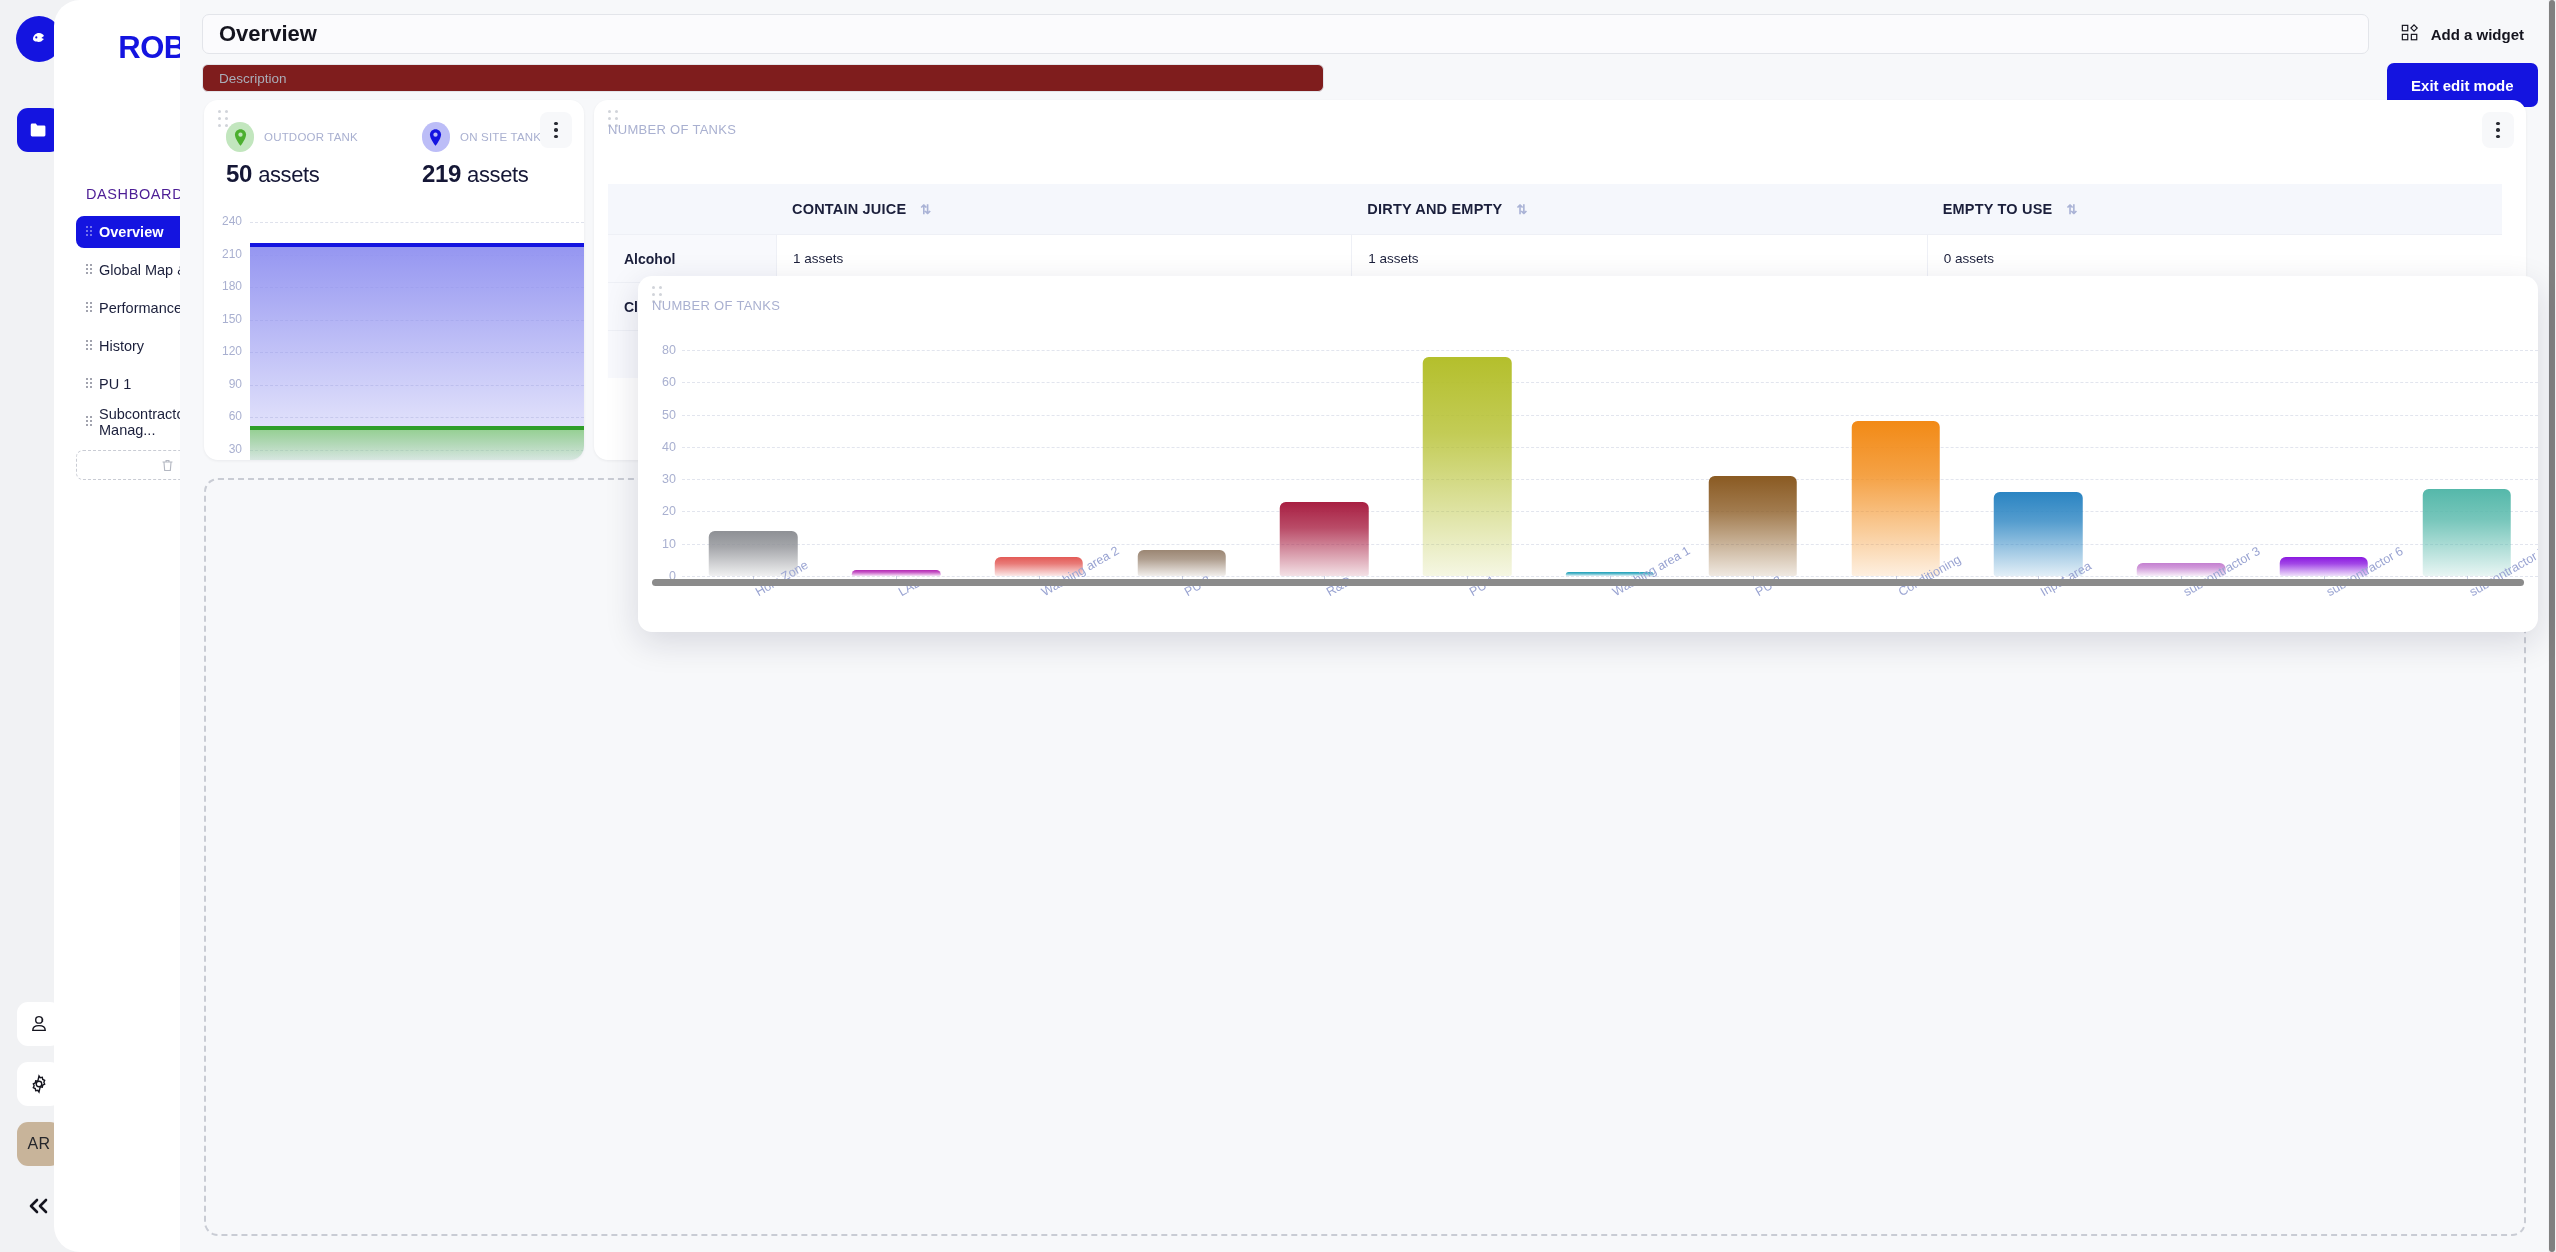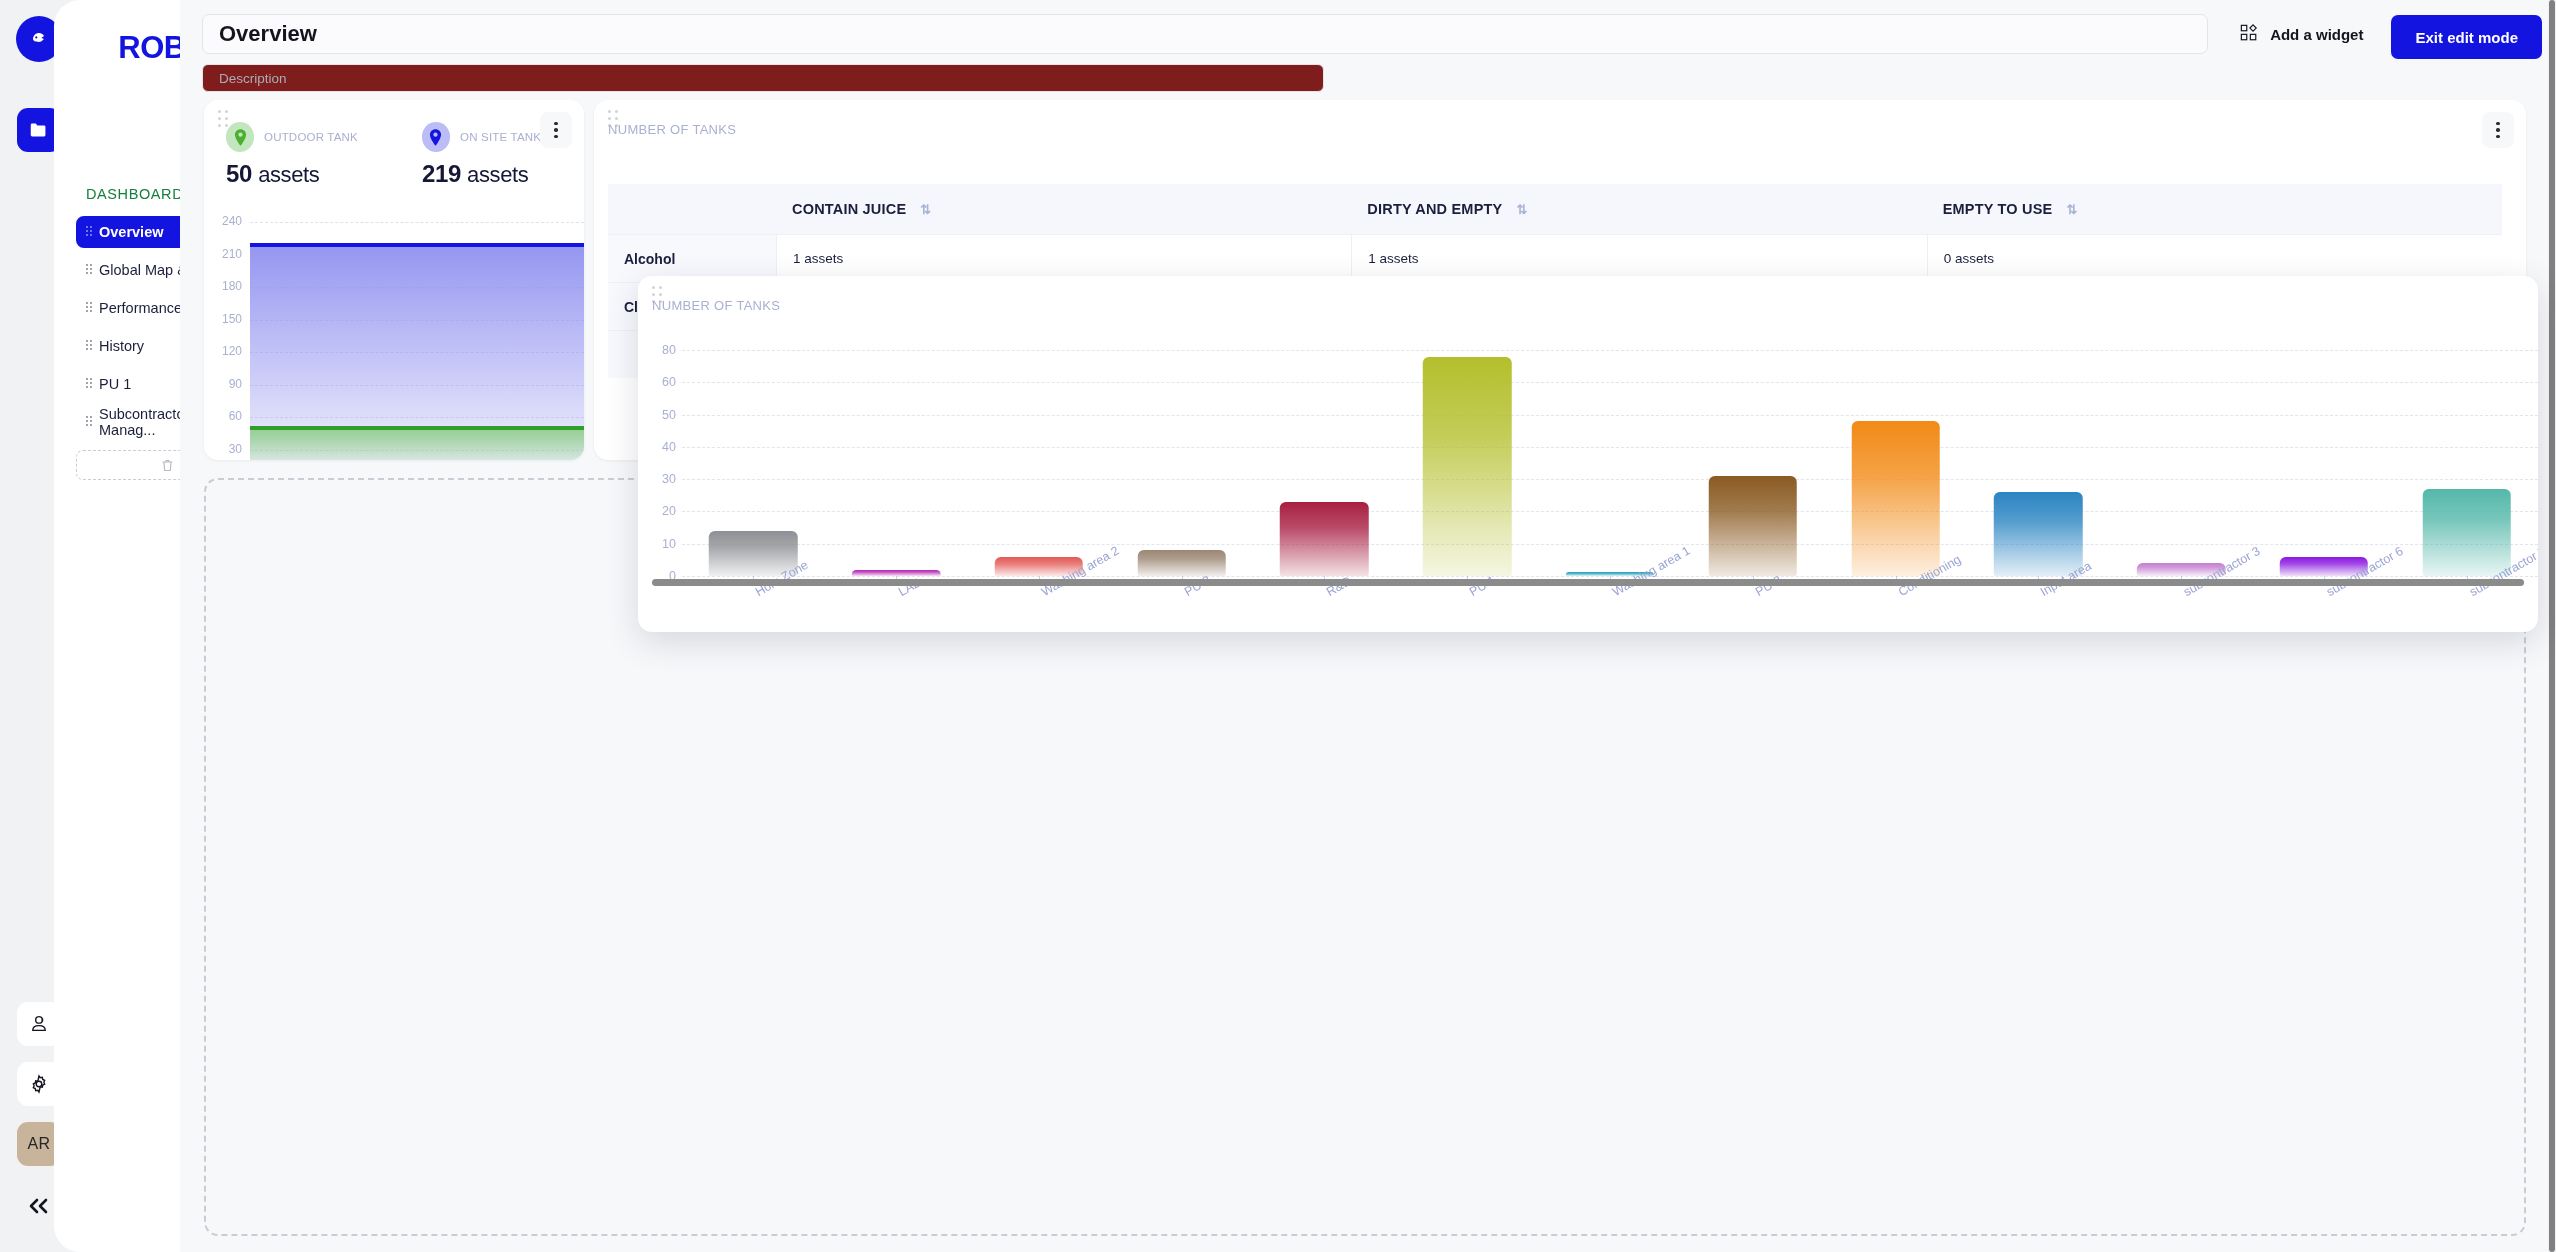--- a/index.html
+++ b/index.html
@@ -96,7 +96,7 @@
     display:flex; align-items:center; padding:0 16px;
     font-size:13.5px; color:#a9adb8;
   }
-  .topbar-actions { display:flex; align-items:flex-start; gap:10px; padding-top:1px; }
+  .topbar-actions { display:flex; align-items:center; gap:10px; padding-top:1px;flex-direction:column; }
   .btn-ghost {
     height:38px; padding:0 18px; display:flex; align-items:center; gap:12px;
     background:transparent; border:none; border-radius:7px;

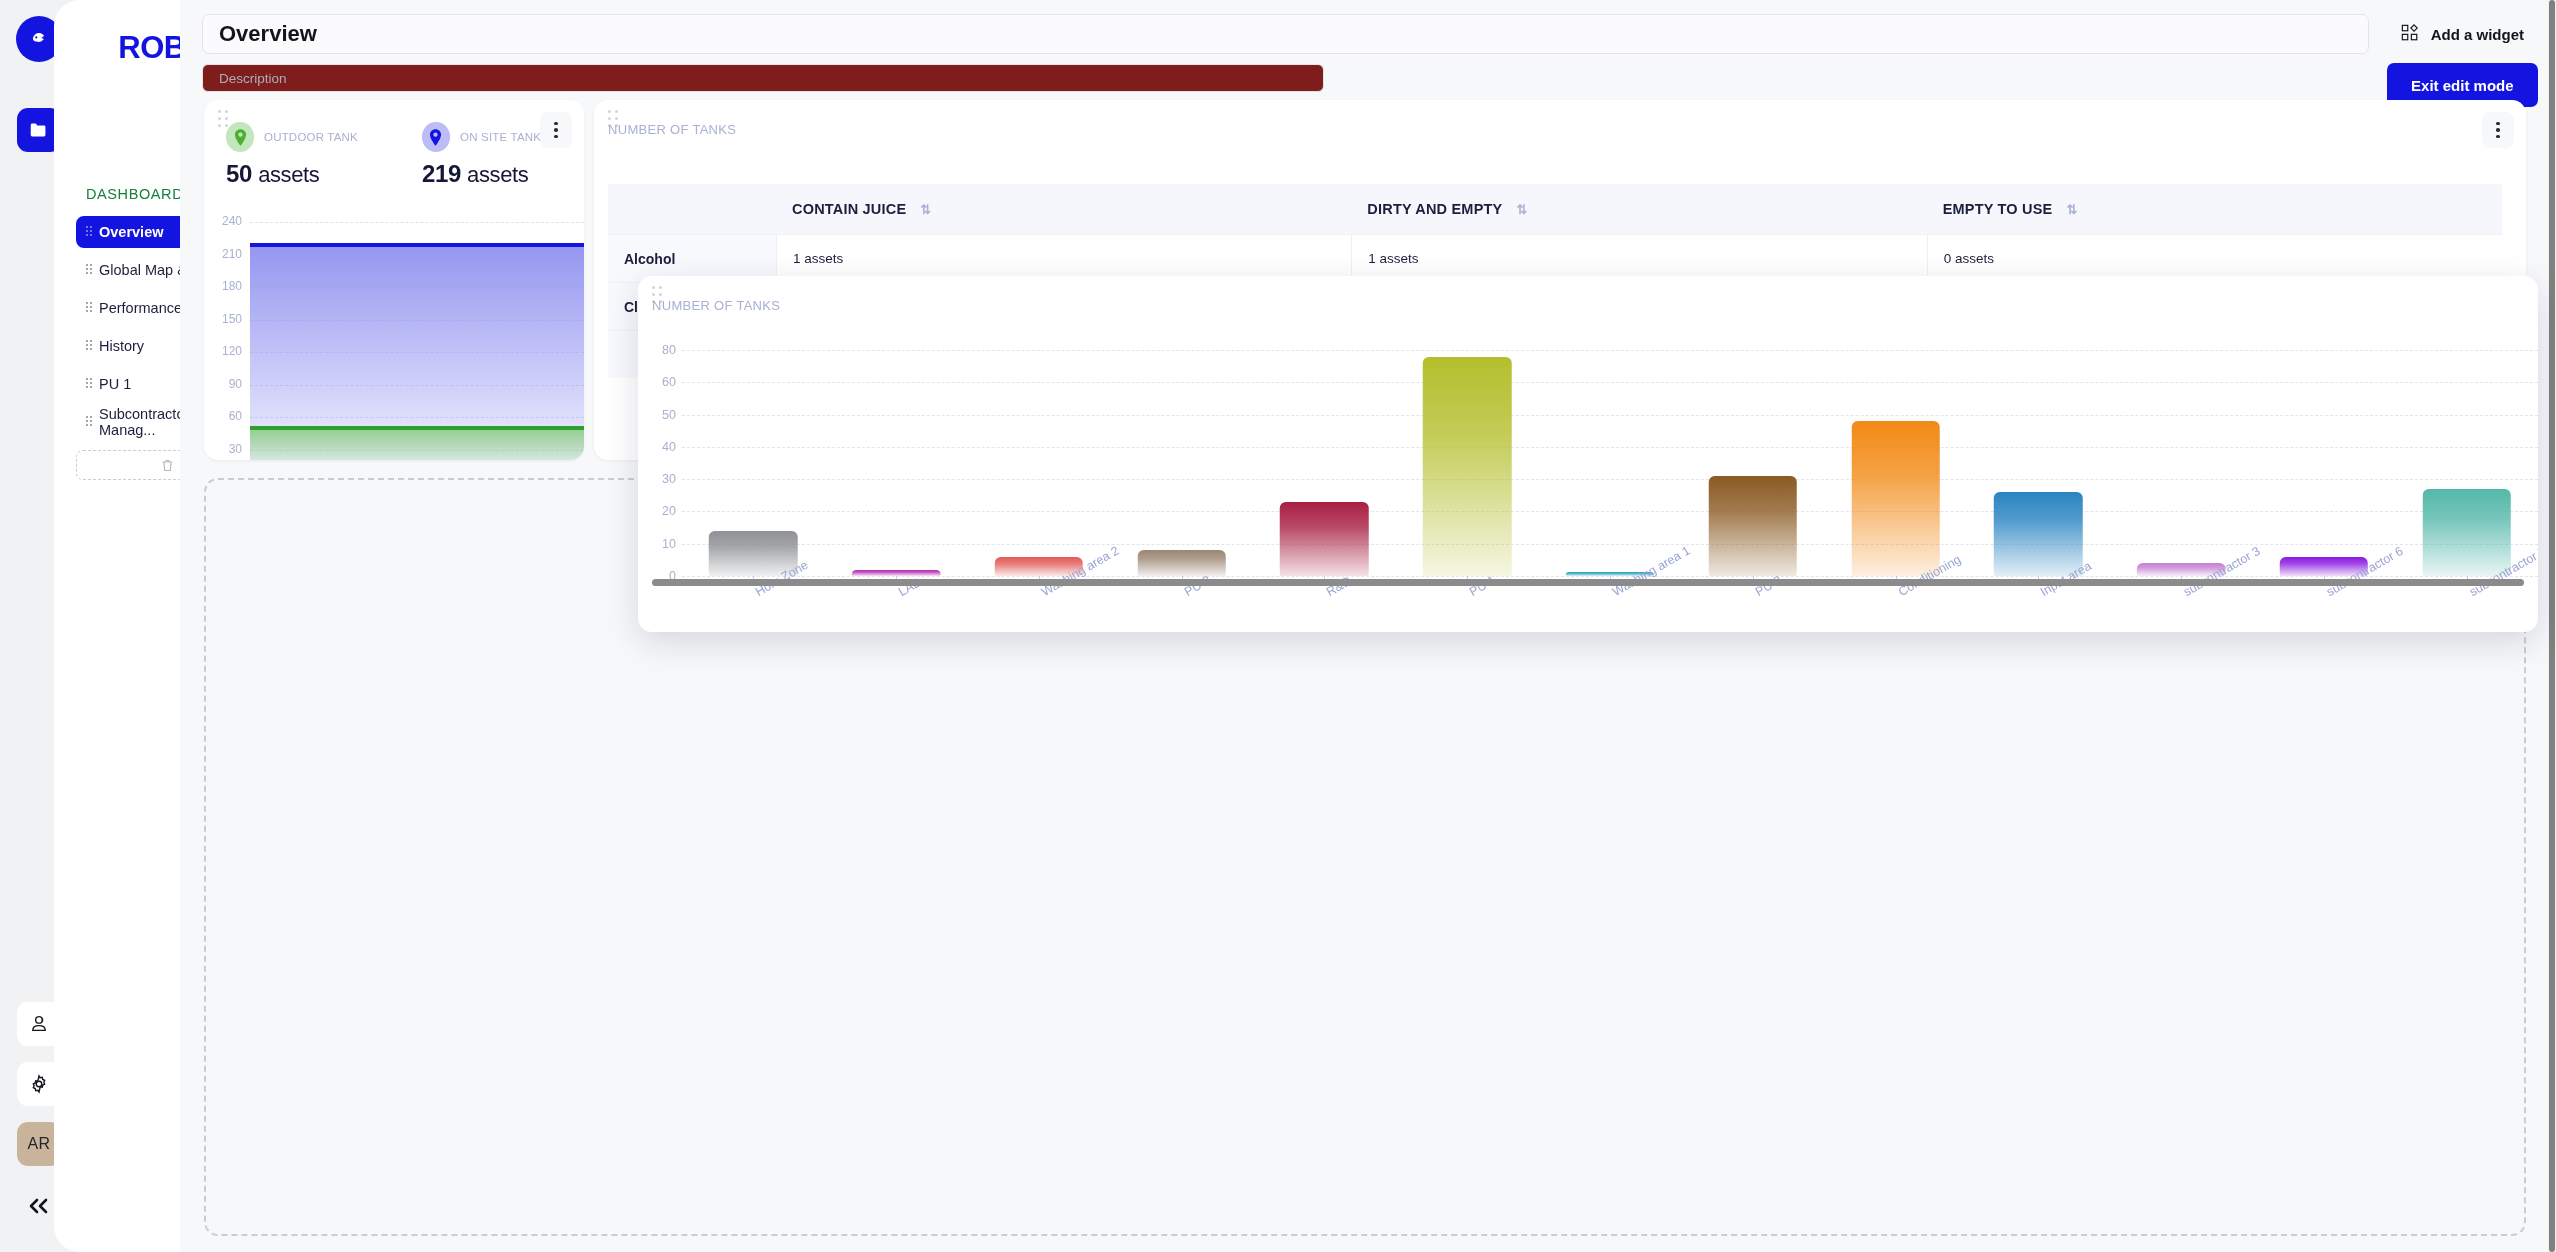--- a/index.html
+++ b/index.html
@@ -50,7 +50,7 @@
     font-size:31px; font-weight:800; color:#1414e0; letter-spacing:-0.5px;
   }
   .sb-section {
-    margin-top:114px; font-size:14.5px; color:#15803d; letter-spacing:.6px;
+    margin-top:114px; font-size:14.5px; color:#4c1d95; letter-spacing:.6px;
     padding-left:10px;
   }
   .sb-list { margin-top:14px; }

